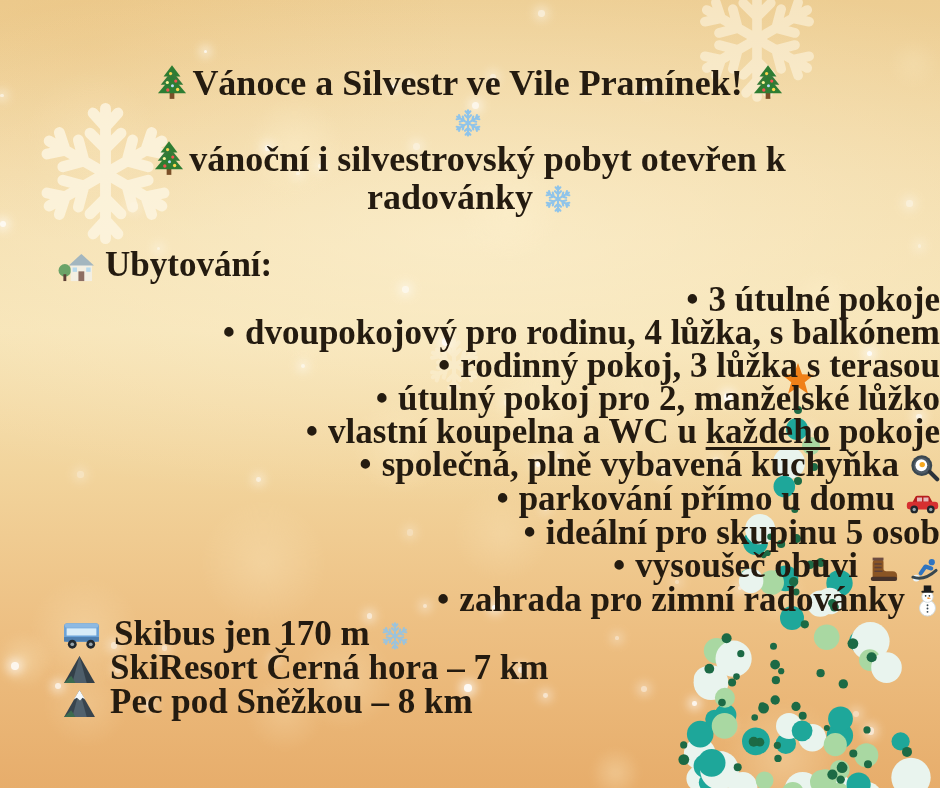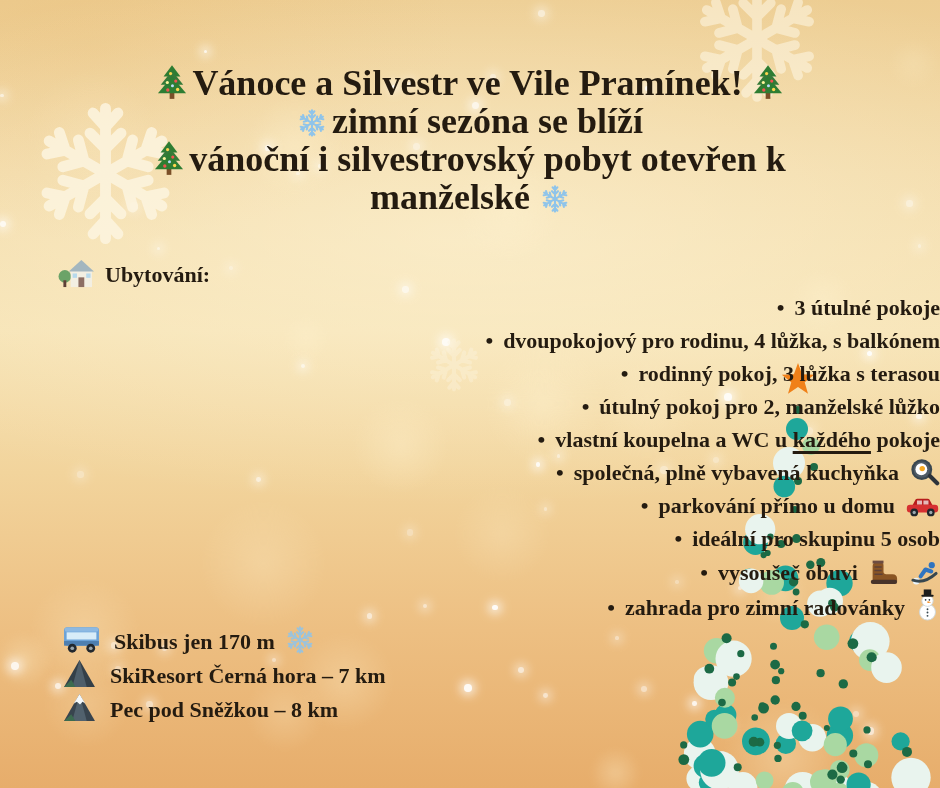--- a/index.html
+++ b/index.html
@@ -250,7 +250,7 @@
         </svg></div>
       <div class="t-line"><svg width="30" height="30" class="icon mr" style="color: rgb(143, 196, 234);">
           <use href="#sym-flake" width="100%" height="100%"></use>
-        </svg><span>zimní sezóna se blíží</span></div>
+        </svg></div>
       <div class="t-line"><svg width="30" height="36" class="icon mr">
           <use href="#sym-tree" width="100%" height="100%"></use>
         </svg><span>vánoční i silvestrovský pobyt otevřen k</span></div>

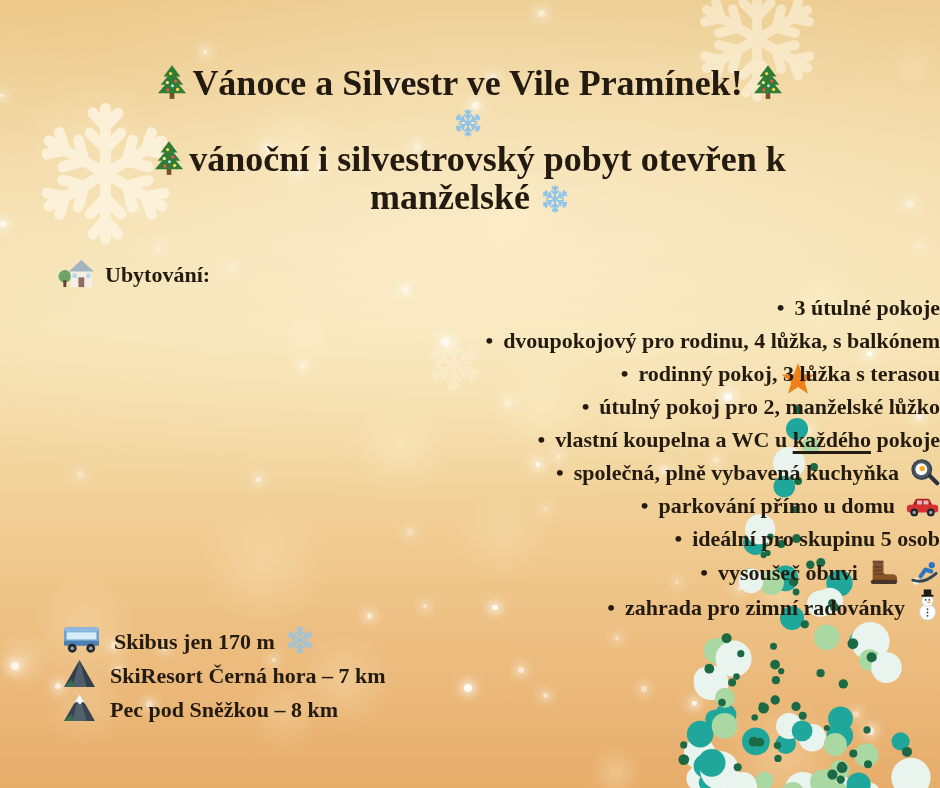--- a/index.html
+++ b/index.html
@@ -254,7 +254,7 @@
       <div class="t-line"><svg width="30" height="36" class="icon mr">
           <use href="#sym-tree" width="100%" height="100%"></use>
         </svg><span>vánoční i silvestrovský pobyt otevřen k</span></div>
-      <div class="t-line"><span>manželské</span><svg width="30" height="30" class="icon ml" style="color: rgb(143, 196, 234);">
+      <div class="t-line"><span>radovánky</span><svg width="30" height="30" class="icon ml" style="color: rgb(143, 196, 234);">
           <use href="#sym-flake" width="100%" height="100%"></use>
         </svg></div>
     </div>

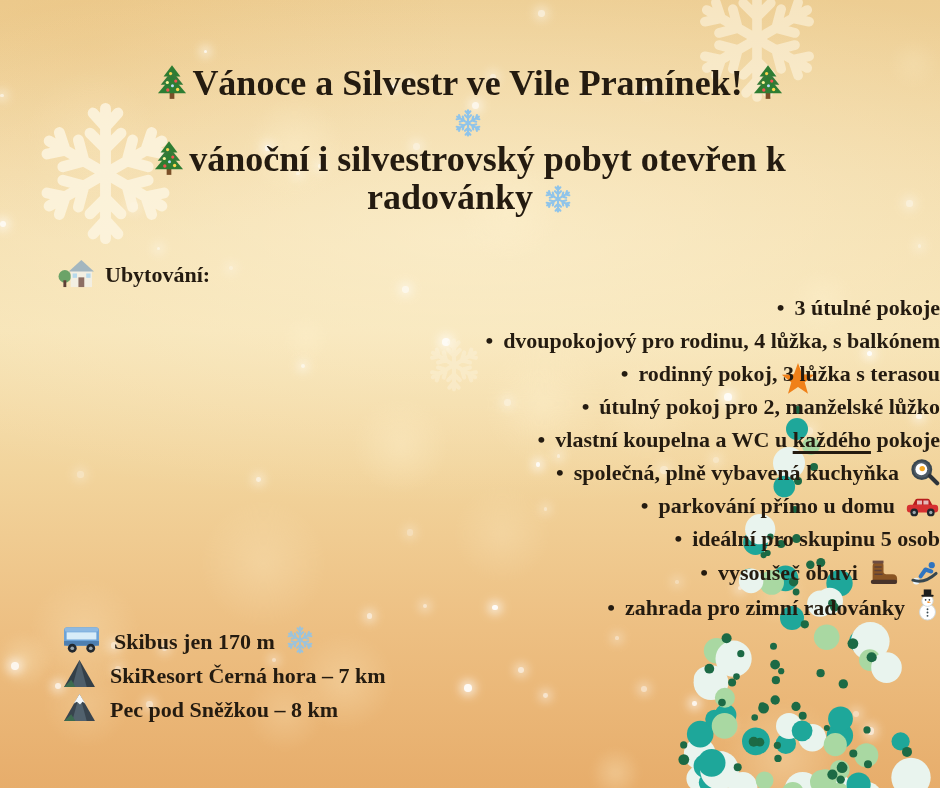--- a/index.html
+++ b/index.html
@@ -23,7 +23,7 @@
   .f3{left:425px;top:336px;width:58px;height:58px;opacity:.38;}
   .title{position:absolute;top:64px;left:0;right:0;text-align:center;
     font-size:36px;line-height:38px;z-index:3;}
-  .list{position:absolute;top:256px;left:0;right:0;font-size:22px;line-height:33px;z-index:3;}
+  .list{position:absolute;top:248px;left:0;right:0;font-size:35px;line-height:33px;z-index:3;}
   .row{white-space:nowrap;}
   .headingrow{padding-left:58px;}
   .bulletrow{padding-left:74px;text-align:right;}

